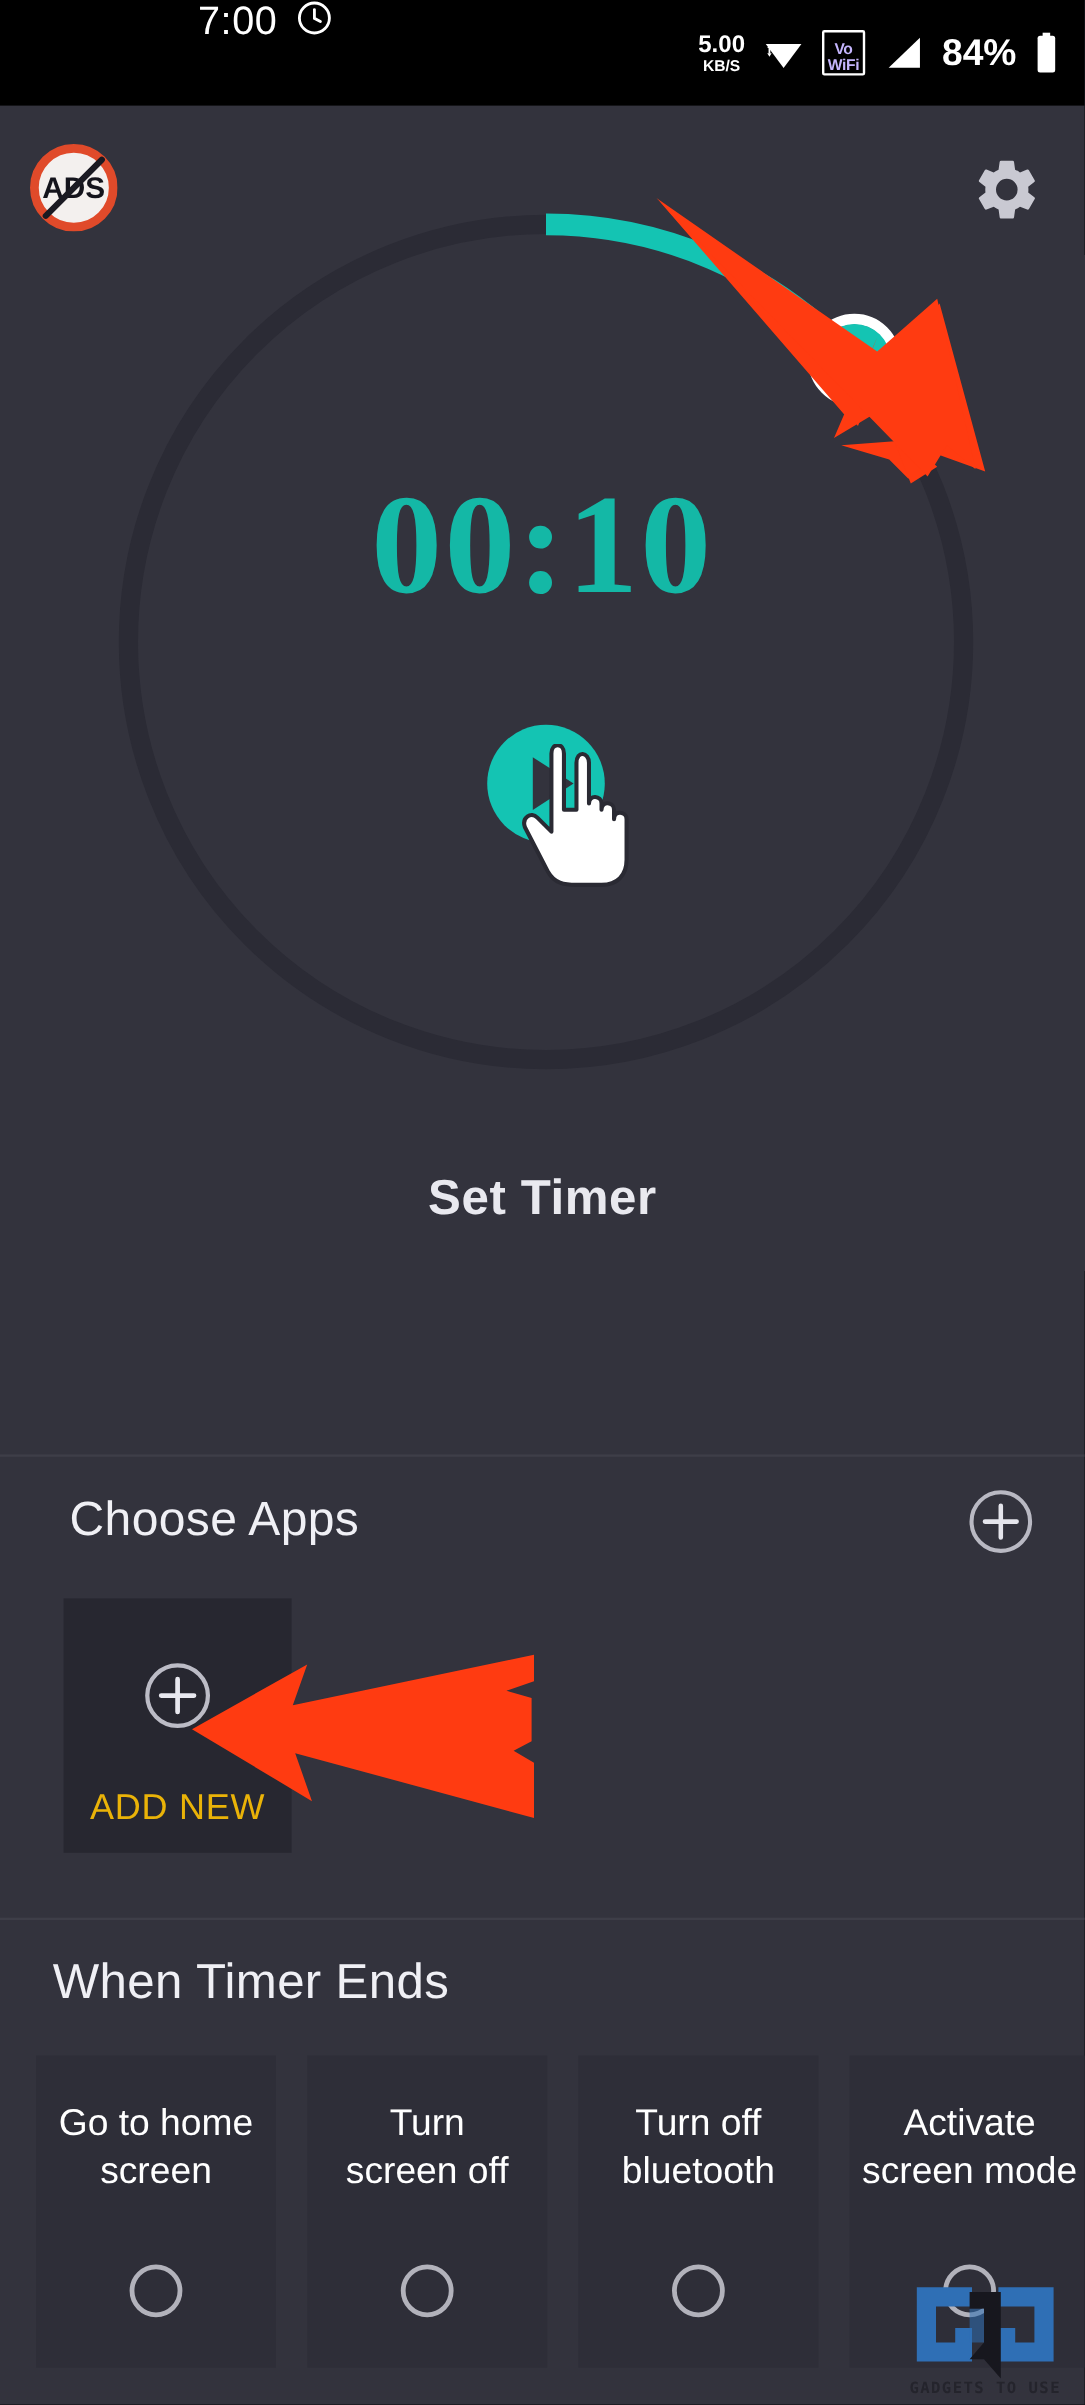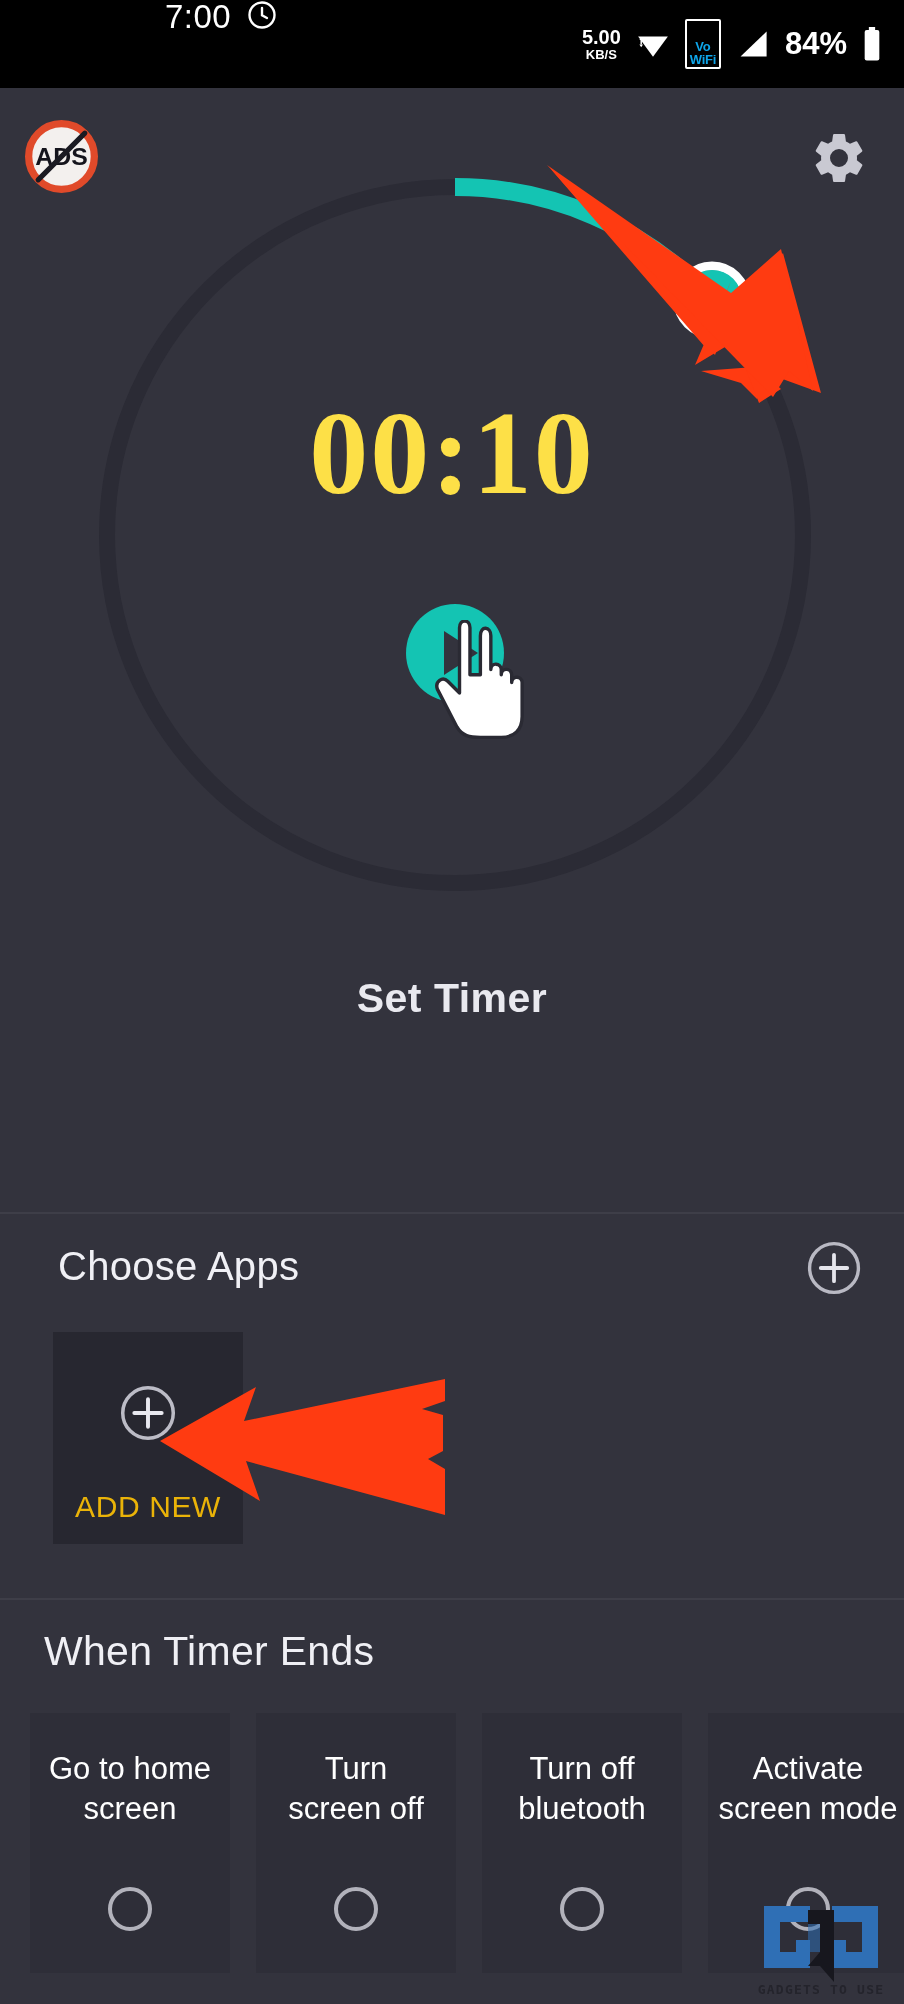--- a/index.html
+++ b/index.html
@@ -60,11 +60,11 @@
   .wifi-icon { width: 34px; height: 30px; display:block; }
   .vowifi-icon {
     border: 2.5px solid #fff;
-    color: #0ea5e9;
+    color: #c4b5fd;
     font-size: 13px;
     font-weight: 800;
     line-height: 0.95;
-    padding: 20px 3px 1px 3px;
+    padding: 8px 3px 1px 3px;
     text-align: center;
     border-radius: 2px;
     letter-spacing: -0.3px;

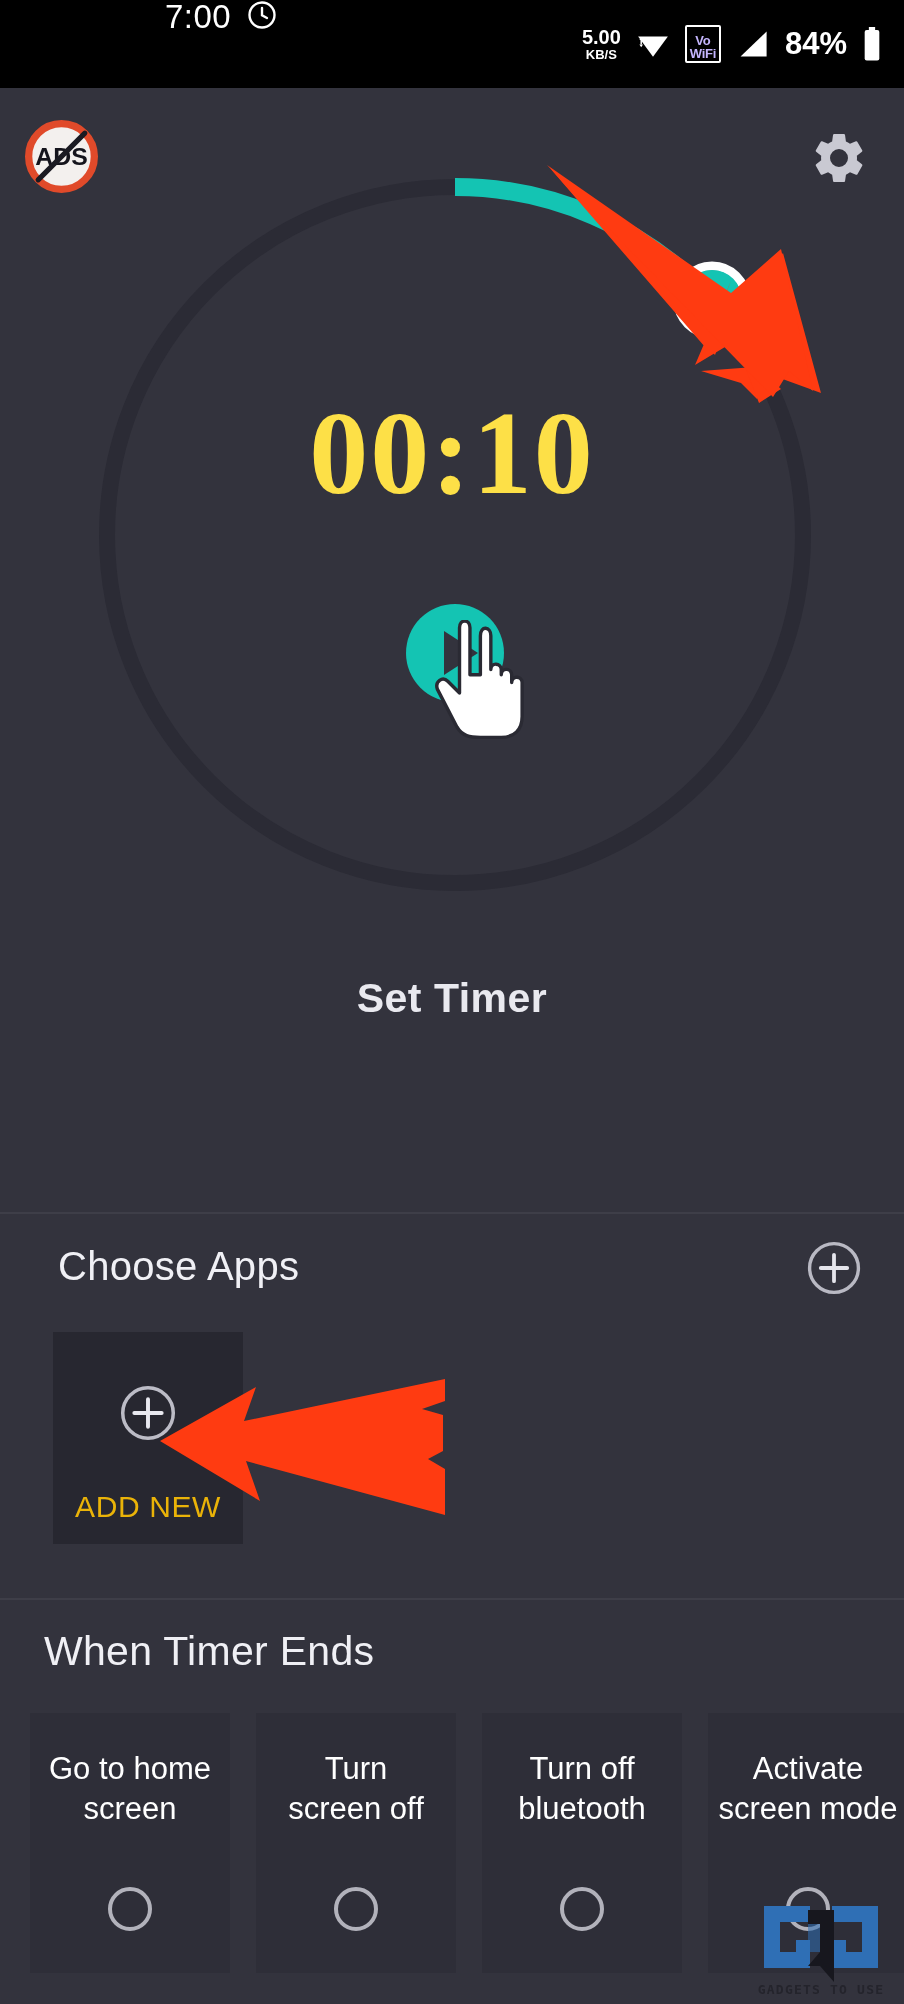--- a/index.html
+++ b/index.html
@@ -105,7 +105,7 @@
     left: 0; top: 395px;
     width: 904px;
     text-align: center;
-    color: #fde047;
+    color: #14b8a6;
     font-family: "Liberation Serif", serif;
     font-size: 118px;
     font-weight: 700;

